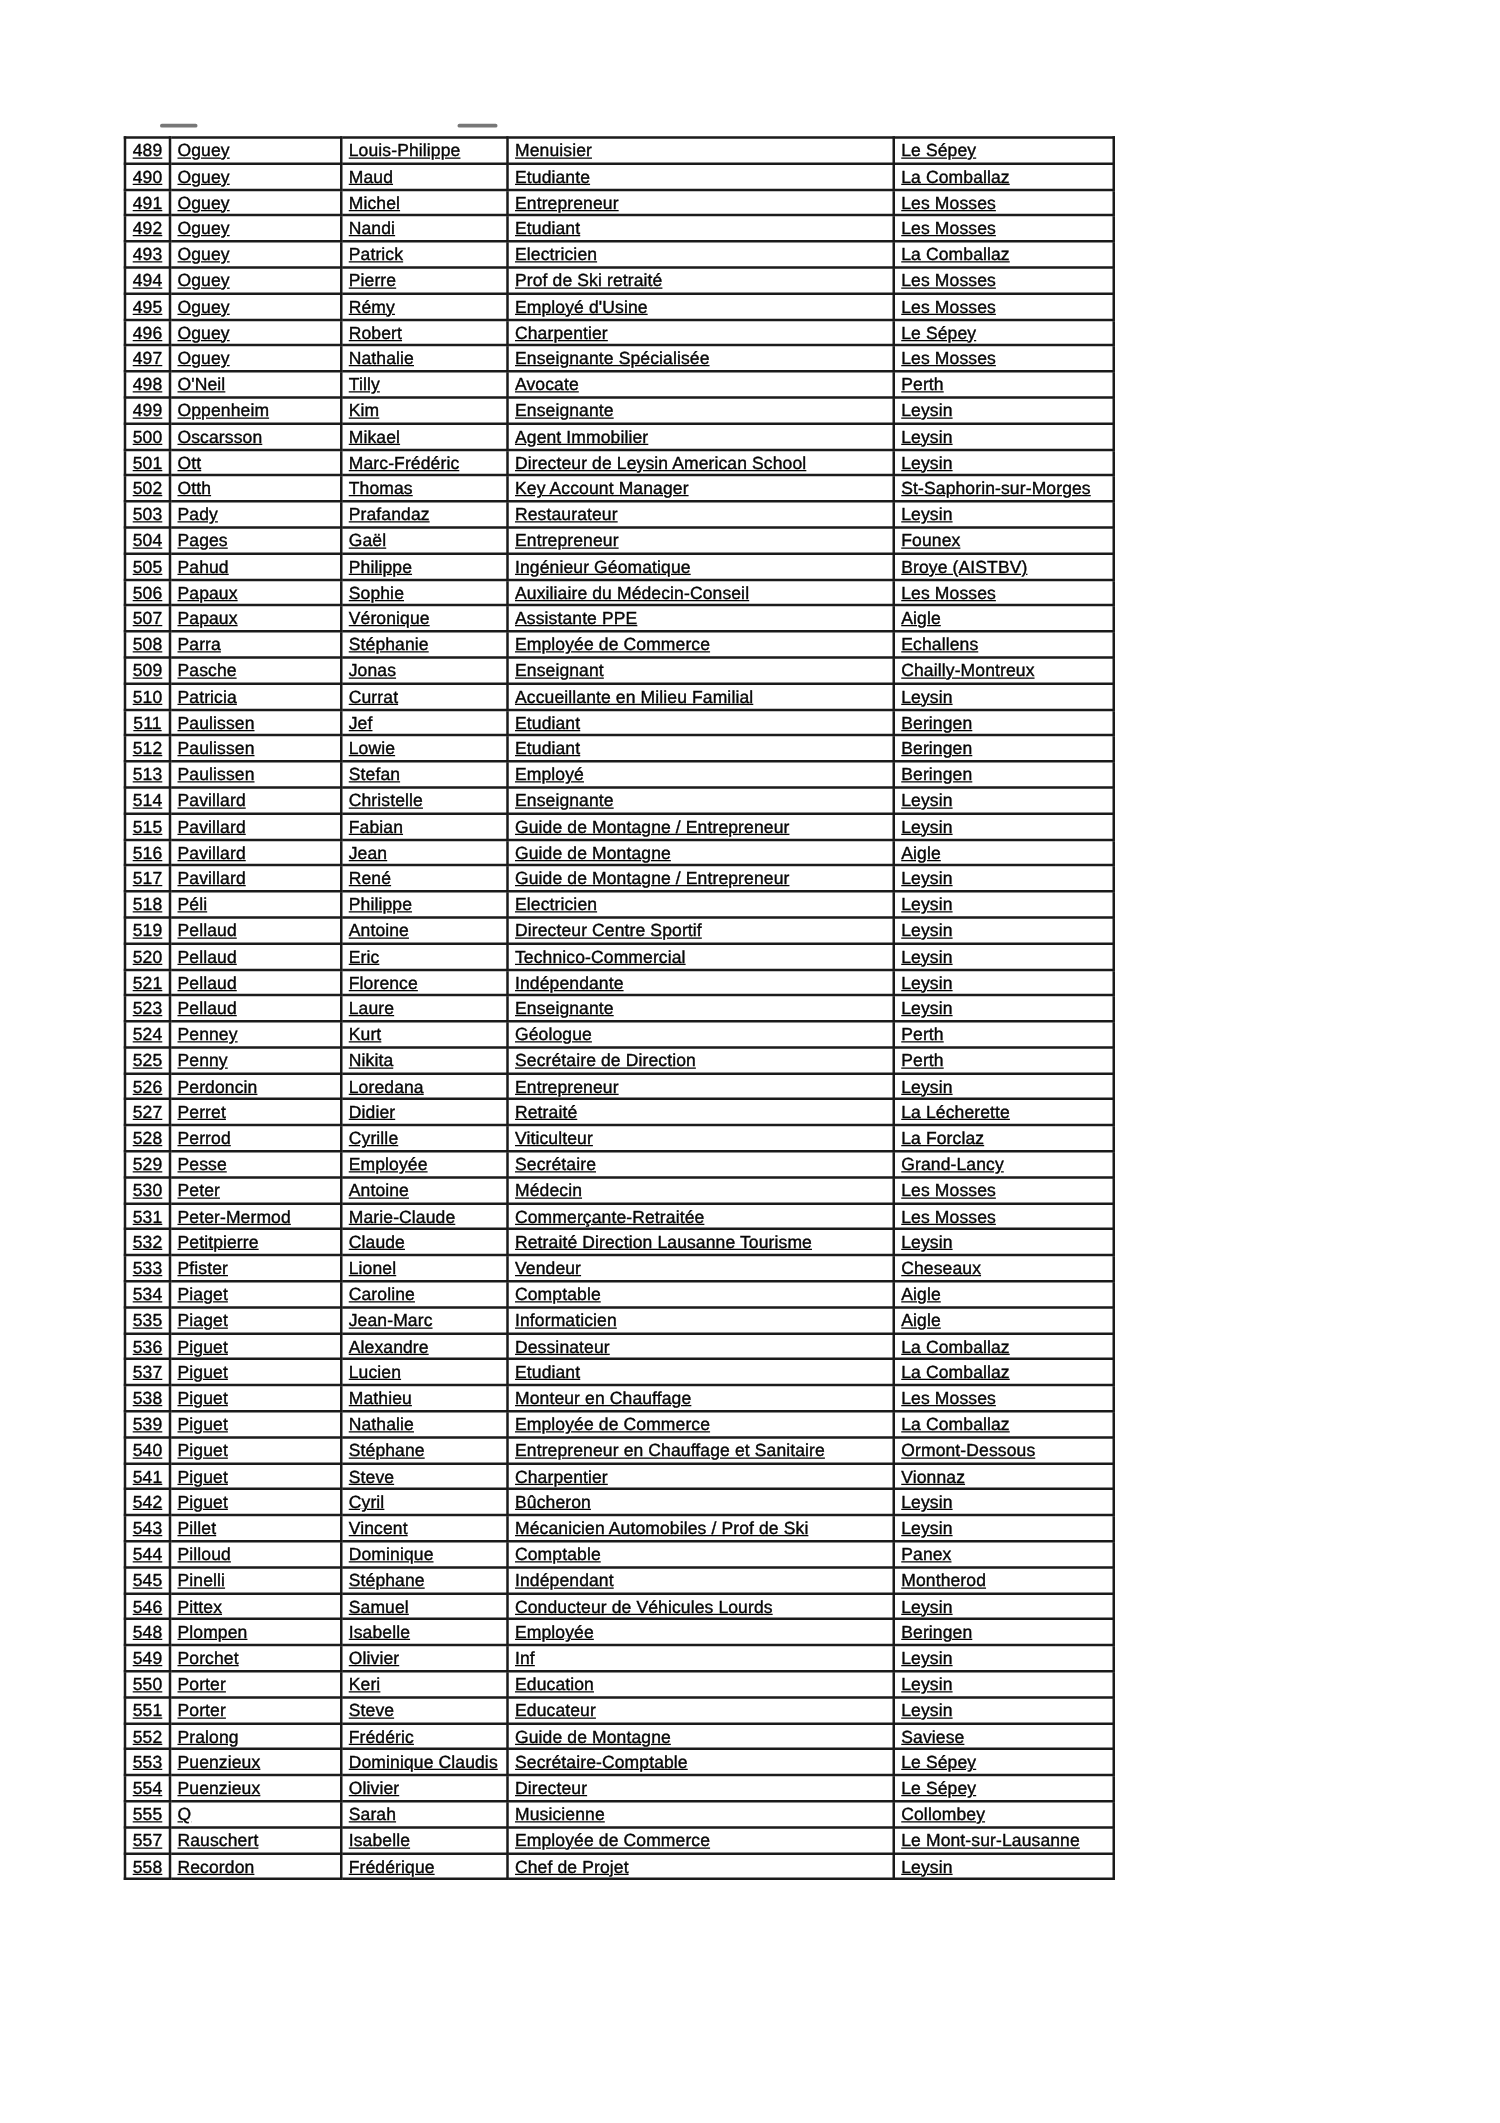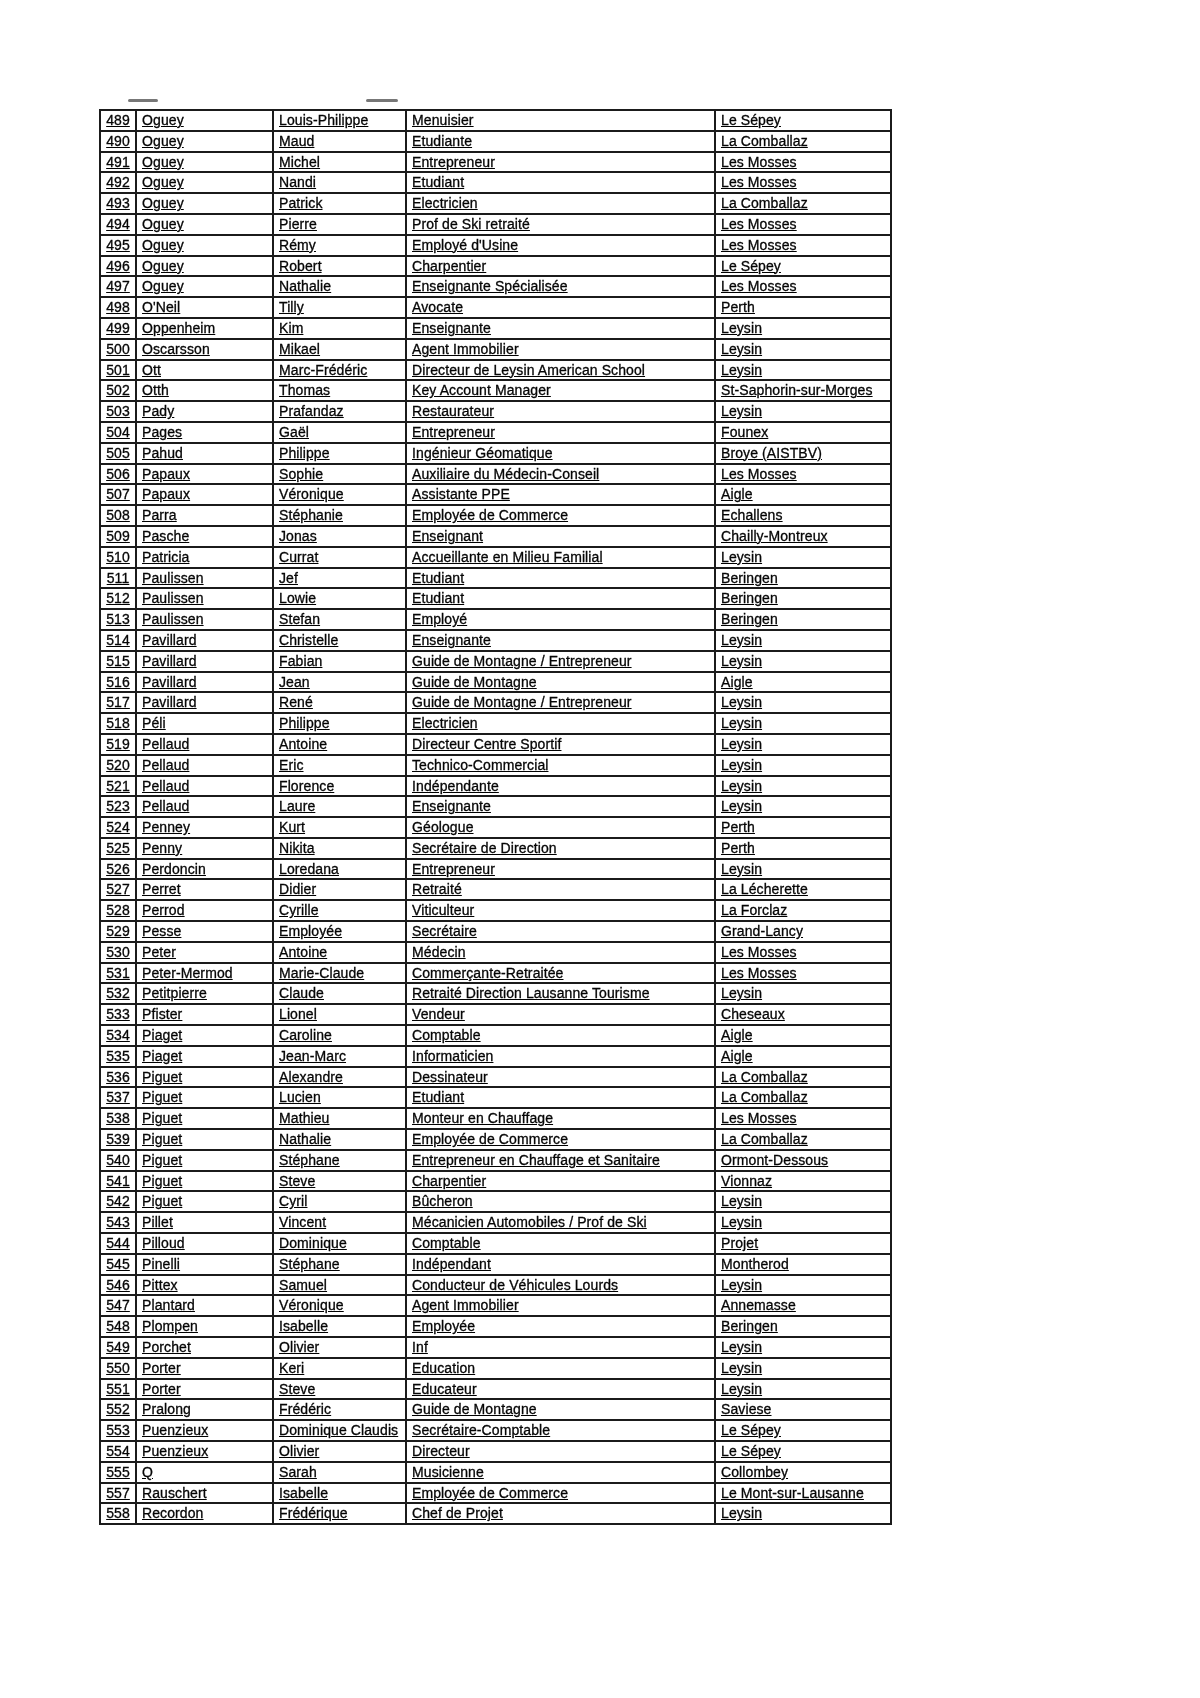--- a/index.html
+++ b/index.html
@@ -453,7 +453,7 @@
     <td class="c-last">Pilloud</td>
     <td class="c-first">Dominique</td>
     <td class="c-prof">Comptable</td>
-    <td class="c-place">Projet</td>
+    <td class="c-place">Panex</td>
   </tr>
         <tr>
     <td class="c-num">545</td>

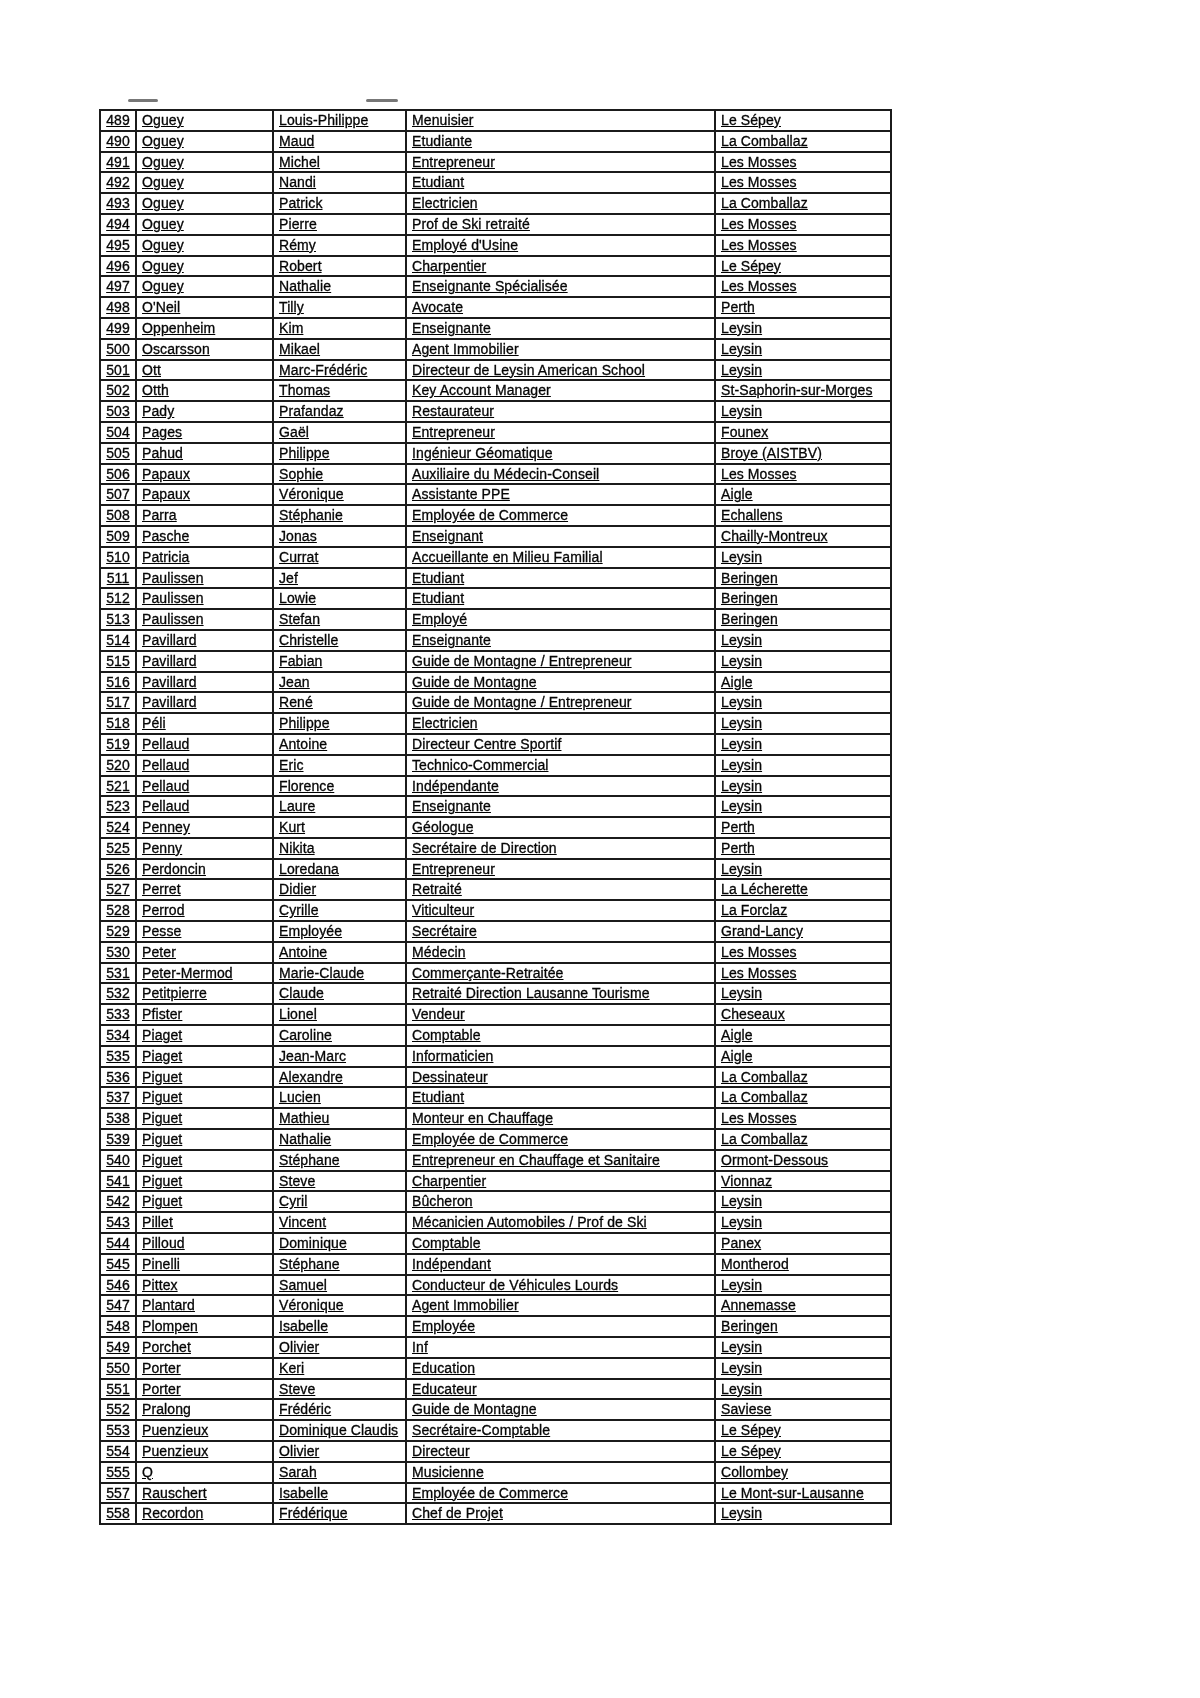--- a/index.html
+++ b/index.html
@@ -470,13 +470,6 @@
     <td class="c-place">Leysin</td>
   </tr>
         <tr>
-    <td class="c-num">547</td>
-    <td class="c-last">Plantard</td>
-    <td class="c-first">Véronique</td>
-    <td class="c-prof">Agent Immobilier</td>
-    <td class="c-place">Annemasse</td>
-  </tr>
-        <tr>
     <td class="c-num">548</td>
     <td class="c-last">Plompen</td>
     <td class="c-first">Isabelle</td>

